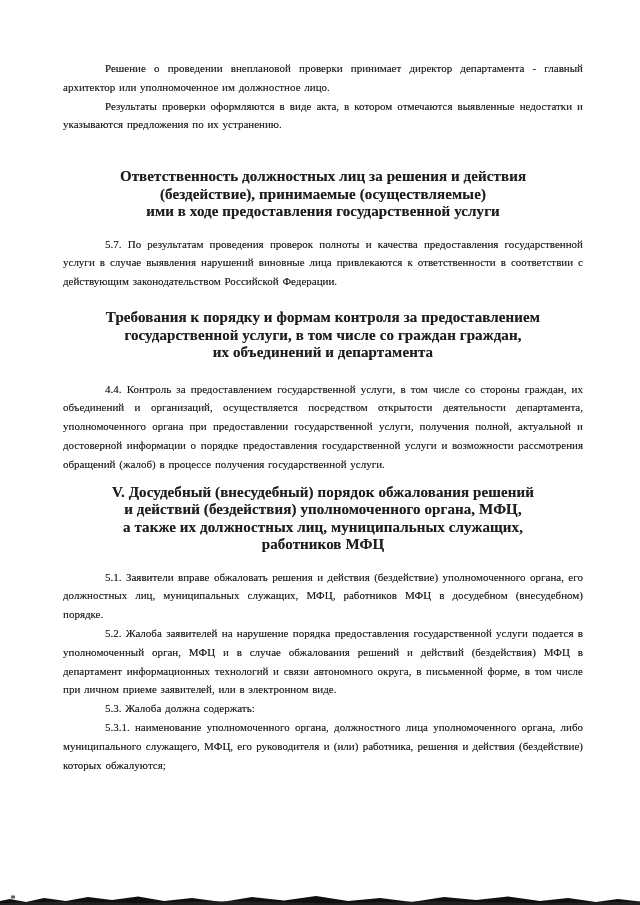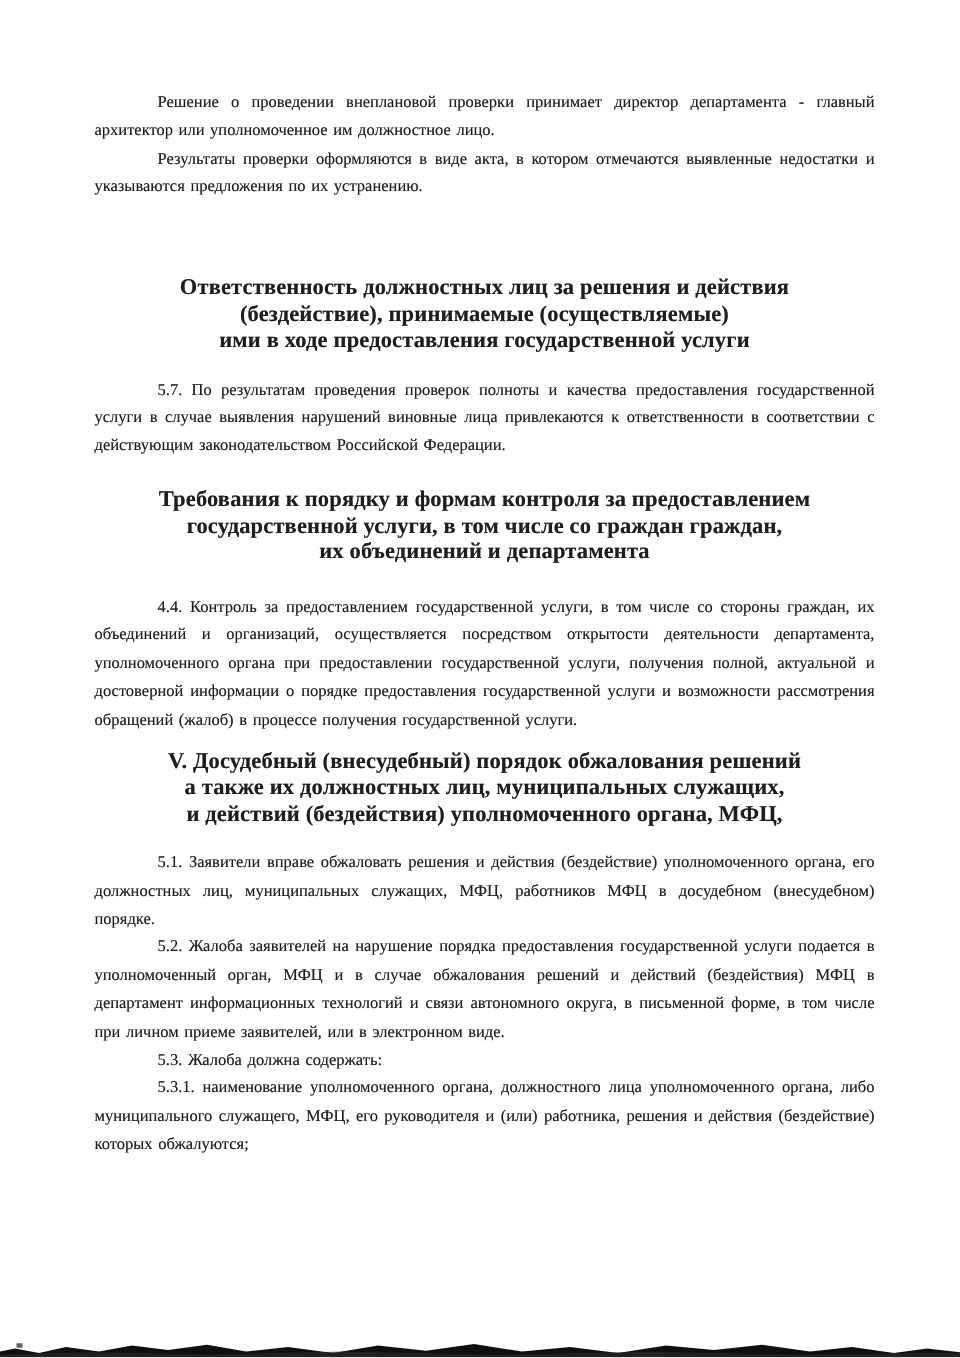--- a/index.html
+++ b/index.html
@@ -41,7 +41,7 @@
     letter-spacing: 0.1px;
   }
   .heading .h-line { white-space: nowrap; }
-  .heading-1 { margin-top: 50px; margin-bottom: 14px; }
+  .heading-1 { margin-top: 34px; margin-bottom: 14px; }
   .heading-2 { margin-top: 18px;  margin-bottom: 18px; }
   .heading-3 { margin-top: 10px; margin-bottom: 14px; }
   .scan-band {

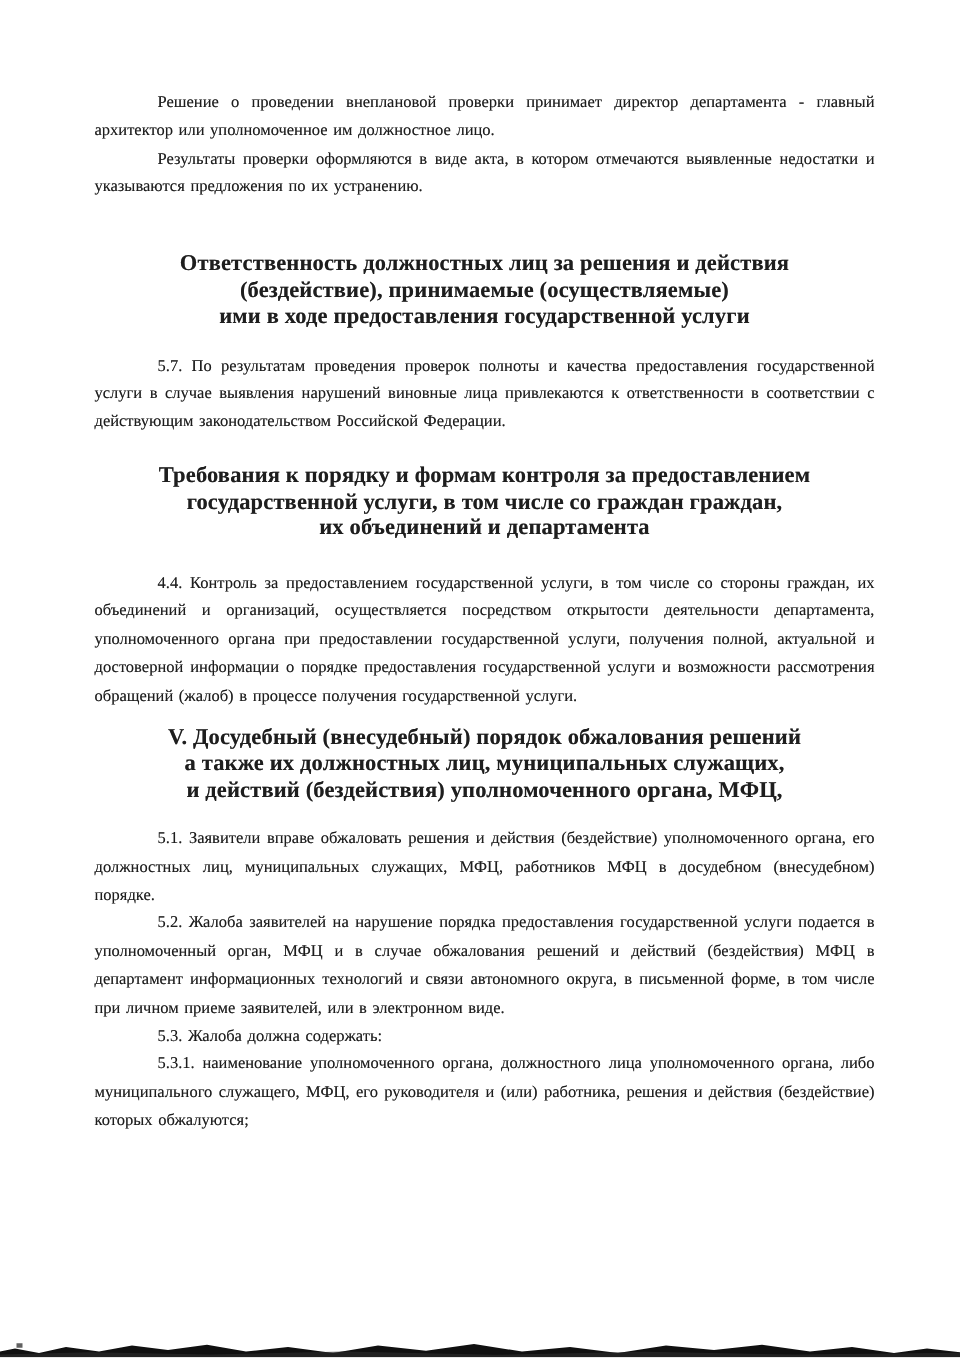--- a/index.html
+++ b/index.html
@@ -81,8 +81,8 @@
 
     <div class="heading heading-3">
       <div class="h-line">V. Досудебный (внесудебный) порядок обжалования решений</div>
+      <div class="h-line">и действий (бездействия) уполномоченного органа, МФЦ,</div>
       <div class="h-line">а также их должностных лиц, муниципальных служащих,</div>
-      <div class="h-line">и действий (бездействия) уполномоченного органа, МФЦ,</div>
     </div>
 
     <p class="para">5.1. Заявители вправе обжаловать решения и действия (бездействие) уполномоченного органа, его должностных лиц, муниципальных служащих, МФЦ, работников МФЦ в досудебном (внесудебном) порядке.</p>

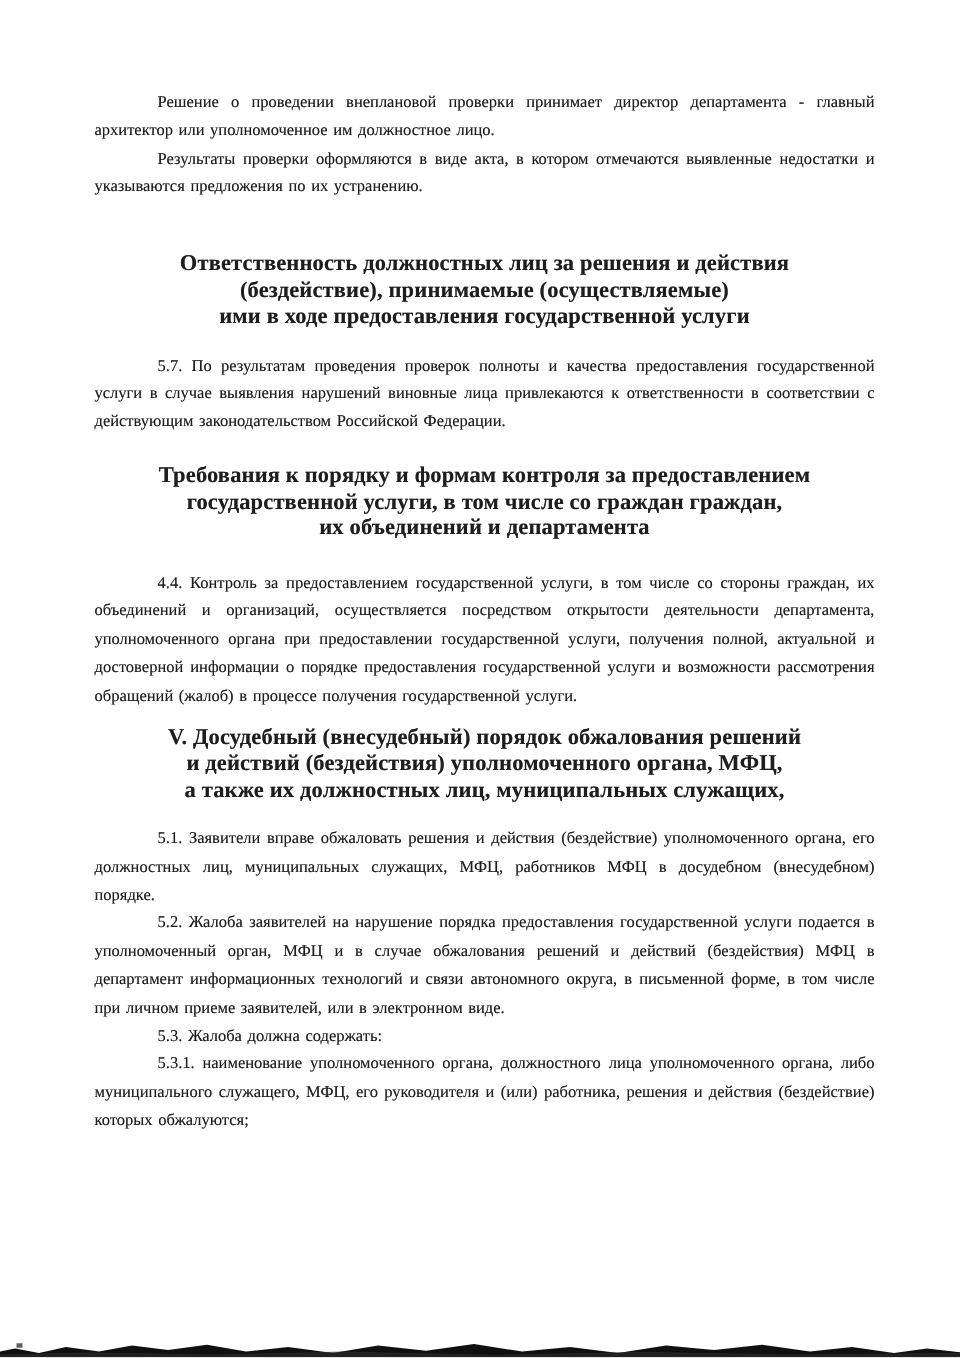--- a/index.html
+++ b/index.html
@@ -83,6 +83,7 @@
       <div class="h-line">V. Досудебный (внесудебный) порядок обжалования решений</div>
       <div class="h-line">и действий (бездействия) уполномоченного органа, МФЦ,</div>
       <div class="h-line">а также их должностных лиц, муниципальных служащих,</div>
+      <div class="h-line">работников МФЦ</div>
     </div>
 
     <p class="para">5.1. Заявители вправе обжаловать решения и действия (бездействие) уполномоченного органа, его должностных лиц, муниципальных служащих, МФЦ, работников МФЦ в досудебном (внесудебном) порядке.</p>

